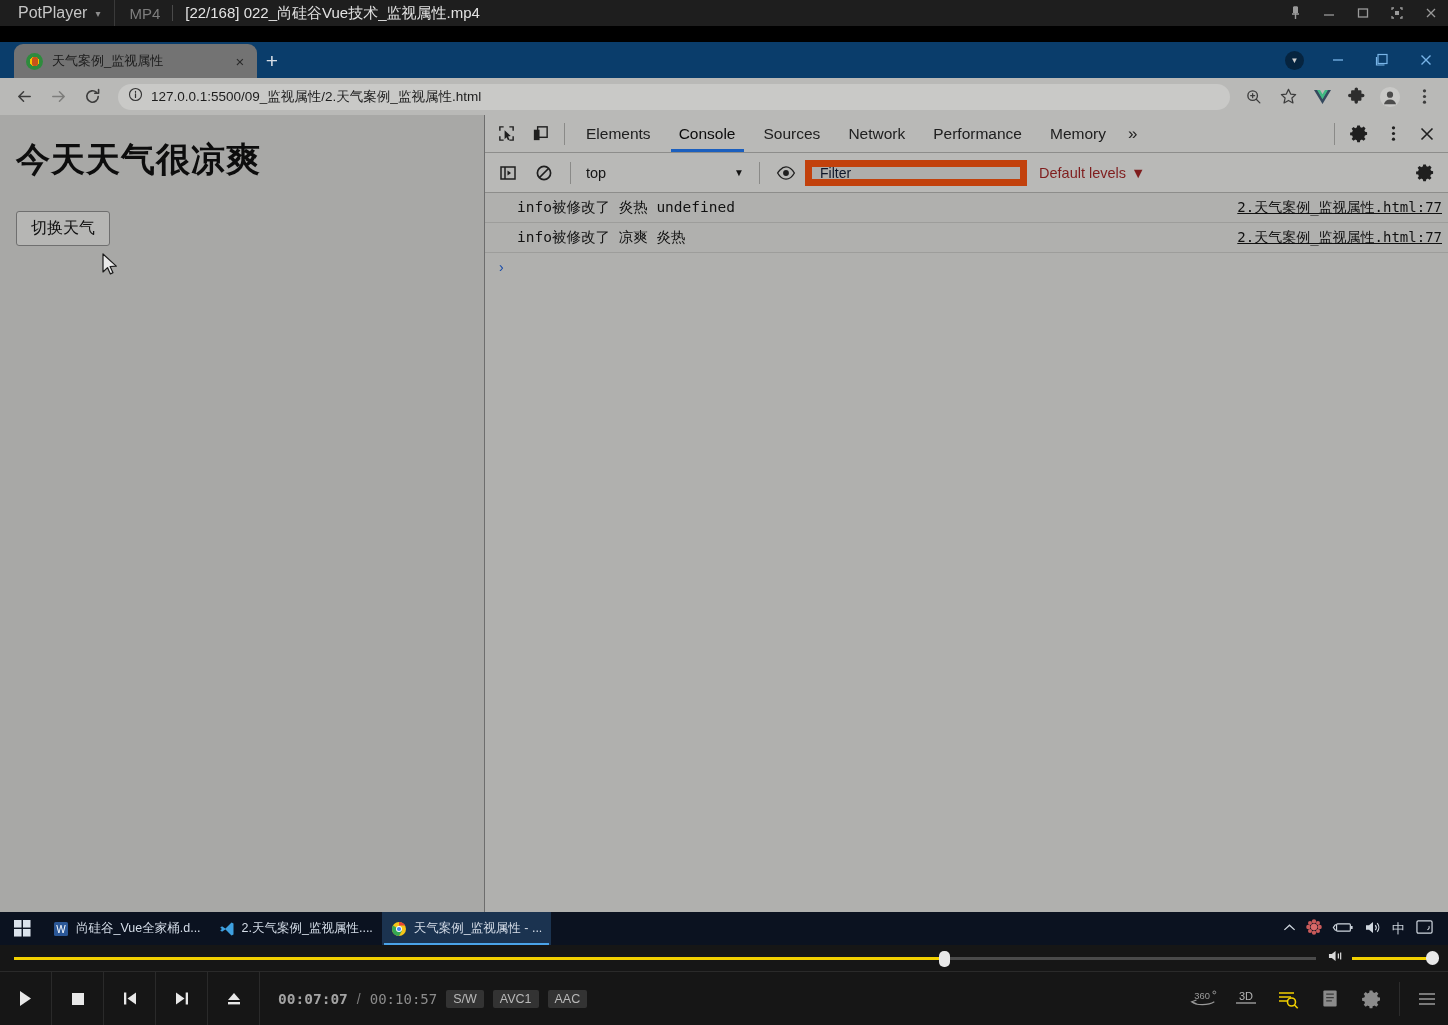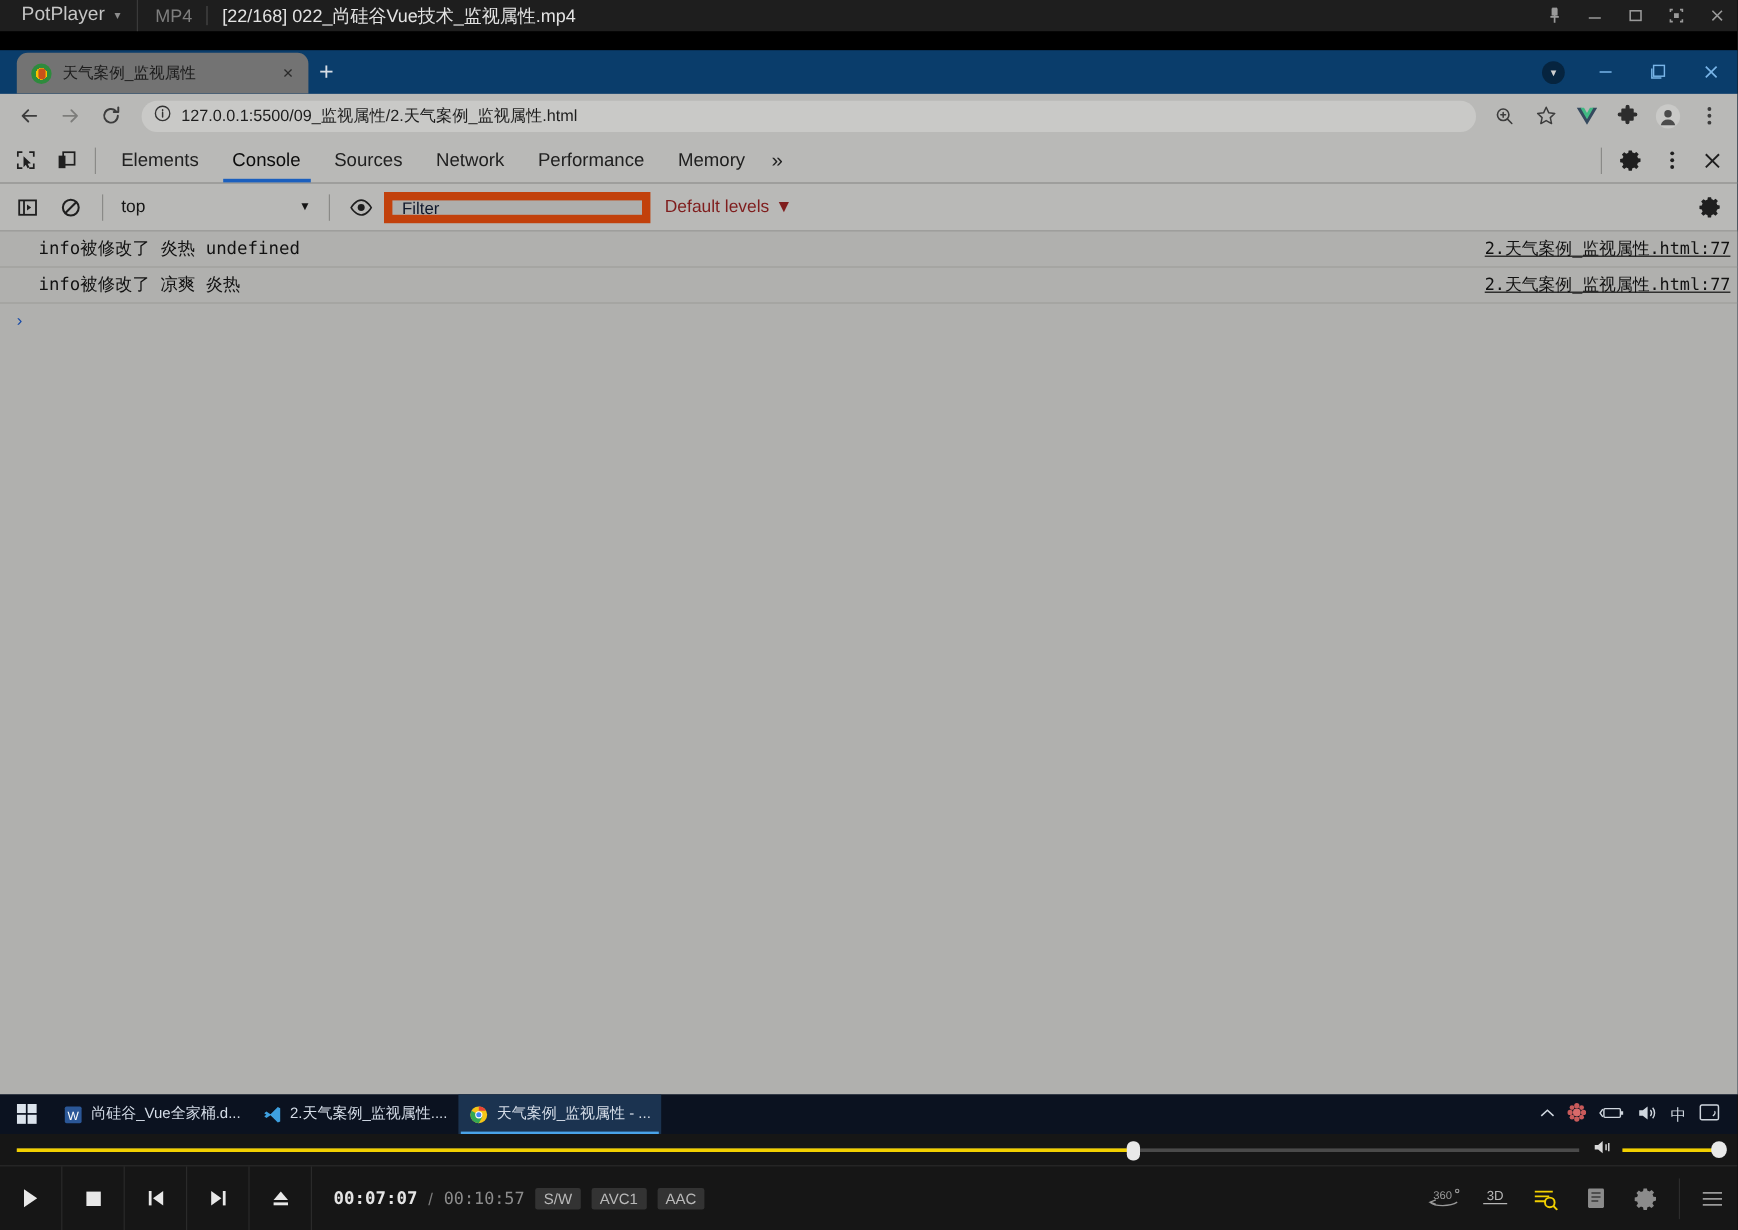--- a/index.html
+++ b/index.html
@@ -351,6 +351,15 @@
 
     <div class="chrome-body">
 
+      <div class="page-pane">
+        <div class="page-h1">今天天气很凉爽</div>
+        <button class="page-btn">切换天气</button>
+        <div class="cursor-arrow">
+          <svg width="17" height="23" viewBox="0 0 17 23">
+              <path d="M1 1l0 18 4.5-4.4 2.9 6.3 2.6-1.2-2.9-6.2 6.2-0.4z" fill="#e9e9e9" stroke="#1a1a1a" stroke-width="1.2" stroke-linejoin="round"></path>
+            </svg>
+        </div>
+      </div>
 
       <div class="devtools">
         <div class="dt-tabbar">

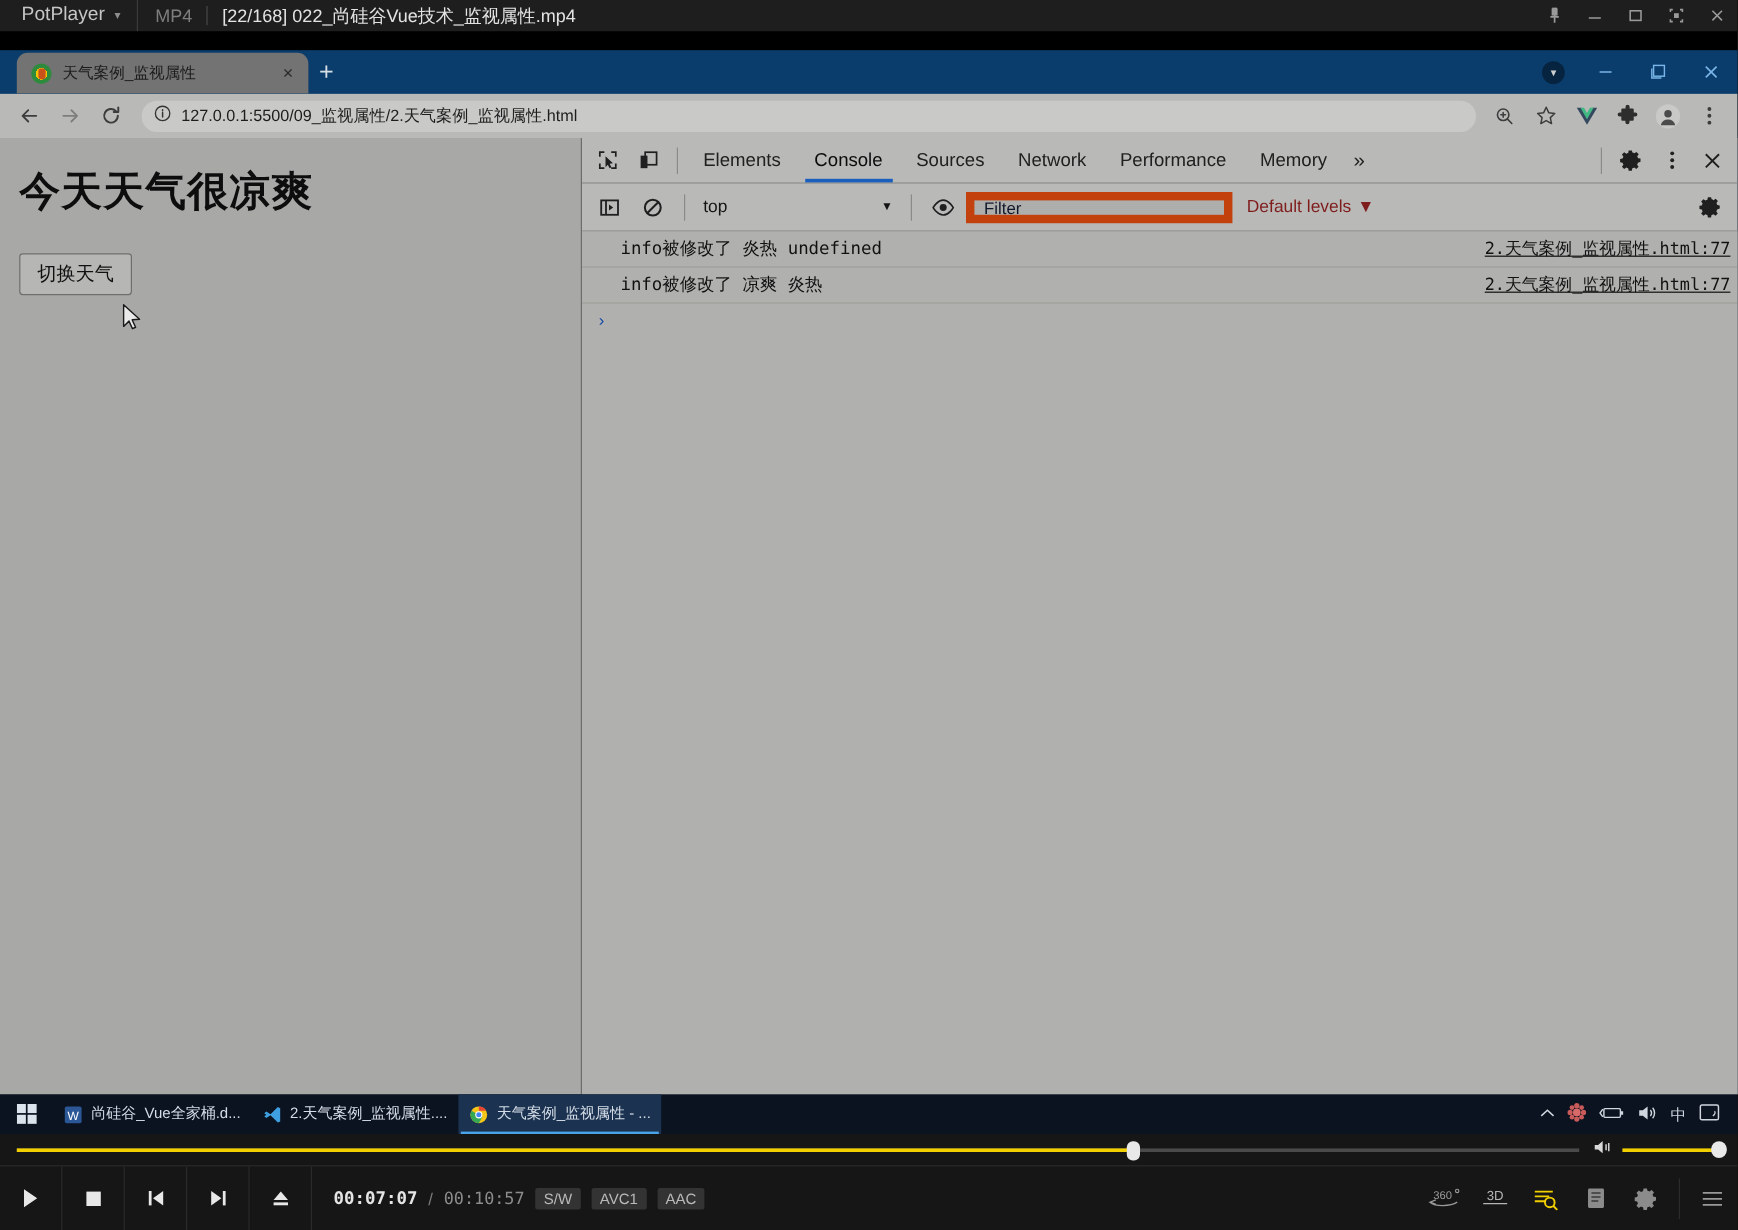--- a/index.html
+++ b/index.html
@@ -194,7 +194,7 @@
     color:#e4e4e4; border-right:1px solid #2a2a2a;
   }
   .time-zone { display:flex; align-items:center; gap:9px; padding-left:18px; }
-  .t-cur { font-size:14.5px; color:#e5e5e5; font-family:"DejaVu Sans Mono", monospace; font-weight:bold;}
+  .t-cur { font-size:14.5px; color:#a3a3a3; font-family:"DejaVu Sans Mono", monospace; font-weight:bold;}
   .t-slash { font-size:14px; color:#7b7b7b; }
   .t-tot { font-size:14px; color:#8c8c8c; font-family:"DejaVu Sans Mono", monospace; }
   .badge {

